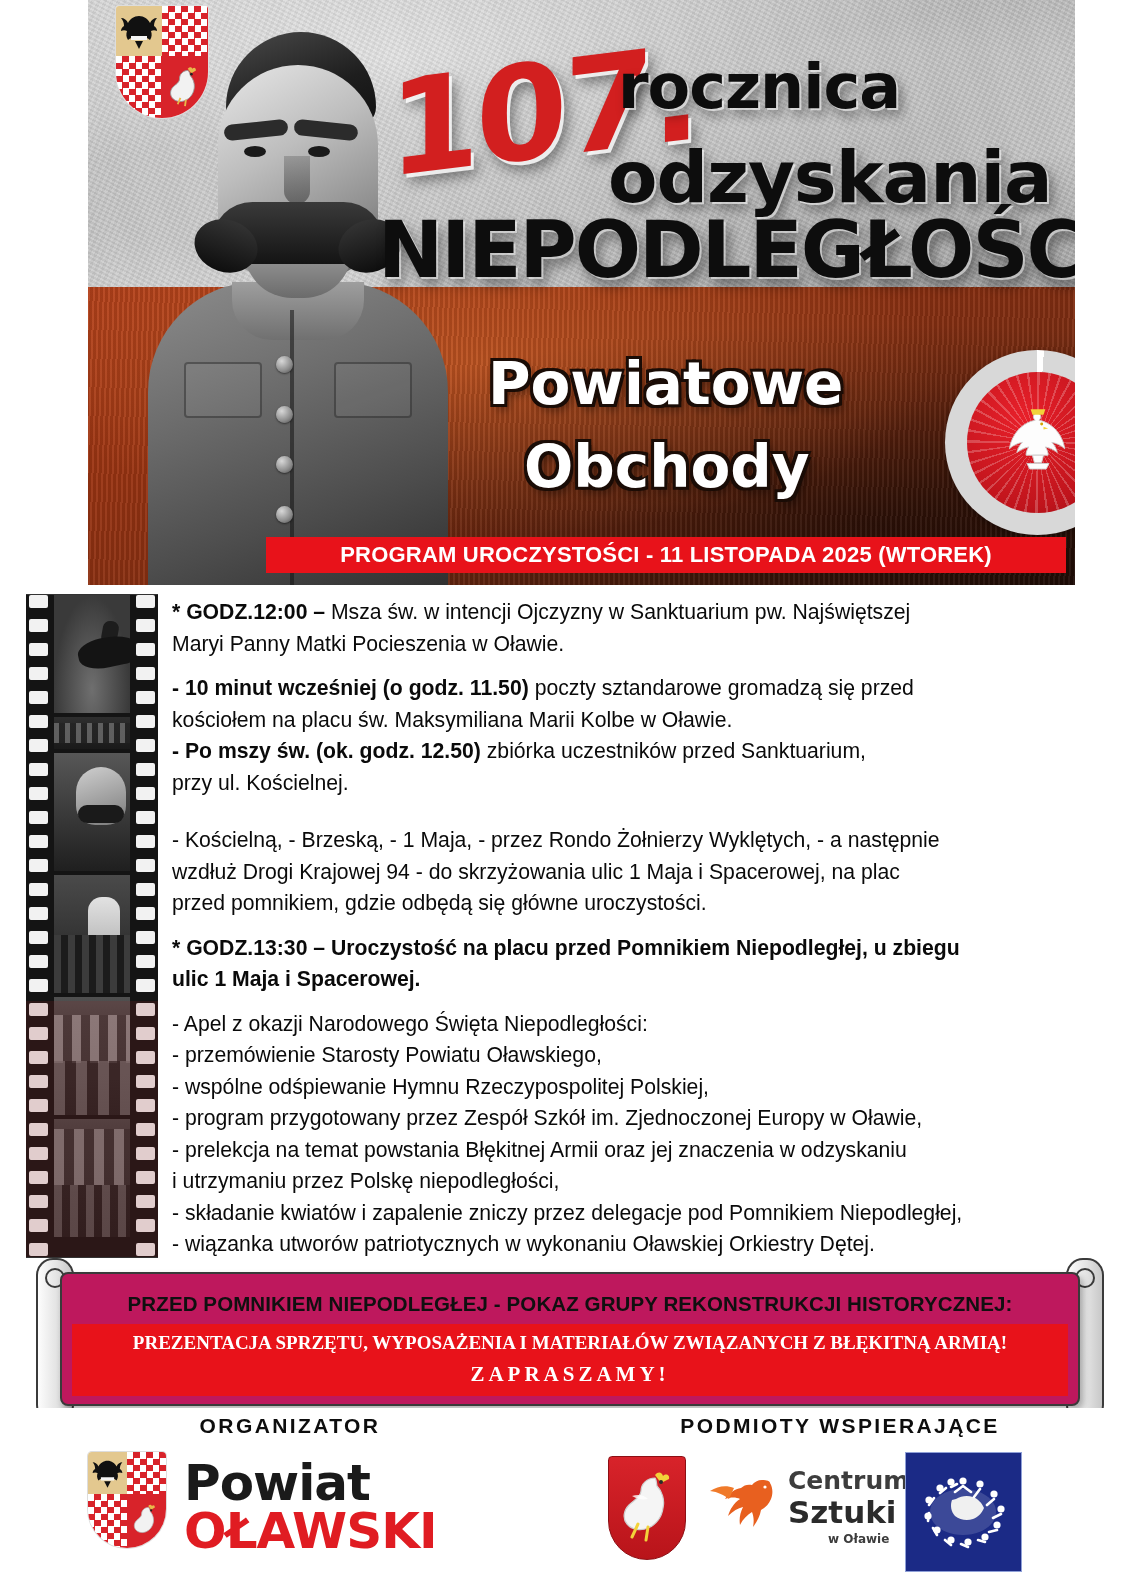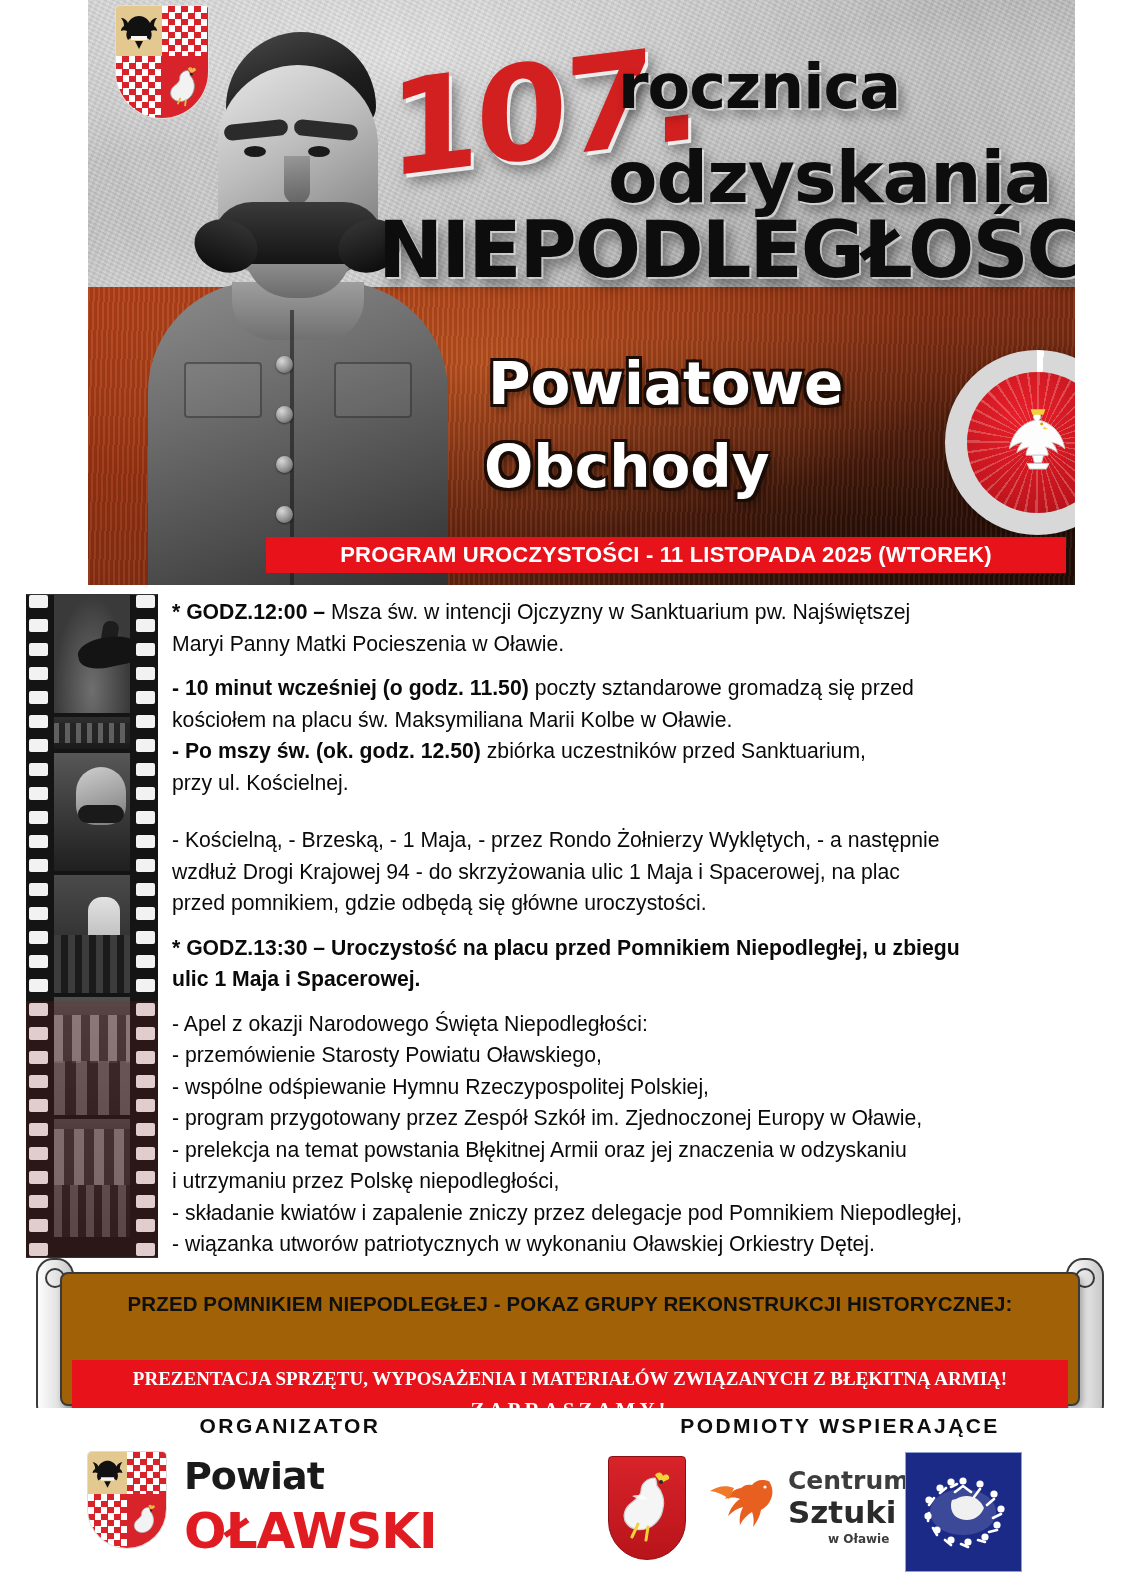--- a/index.html
+++ b/index.html
@@ -148,7 +148,7 @@
        0 0 2px #1a0c06, 4px 6px 10px rgba(0,0,0,.45);
   }
   .sub1{left:400px;top:350px;}
-  .sub2{left:396px;top:433px;text-align:right;}
+  .sub2{left:436px;top:433px;text-align:right;}
 
   
   .rosette{

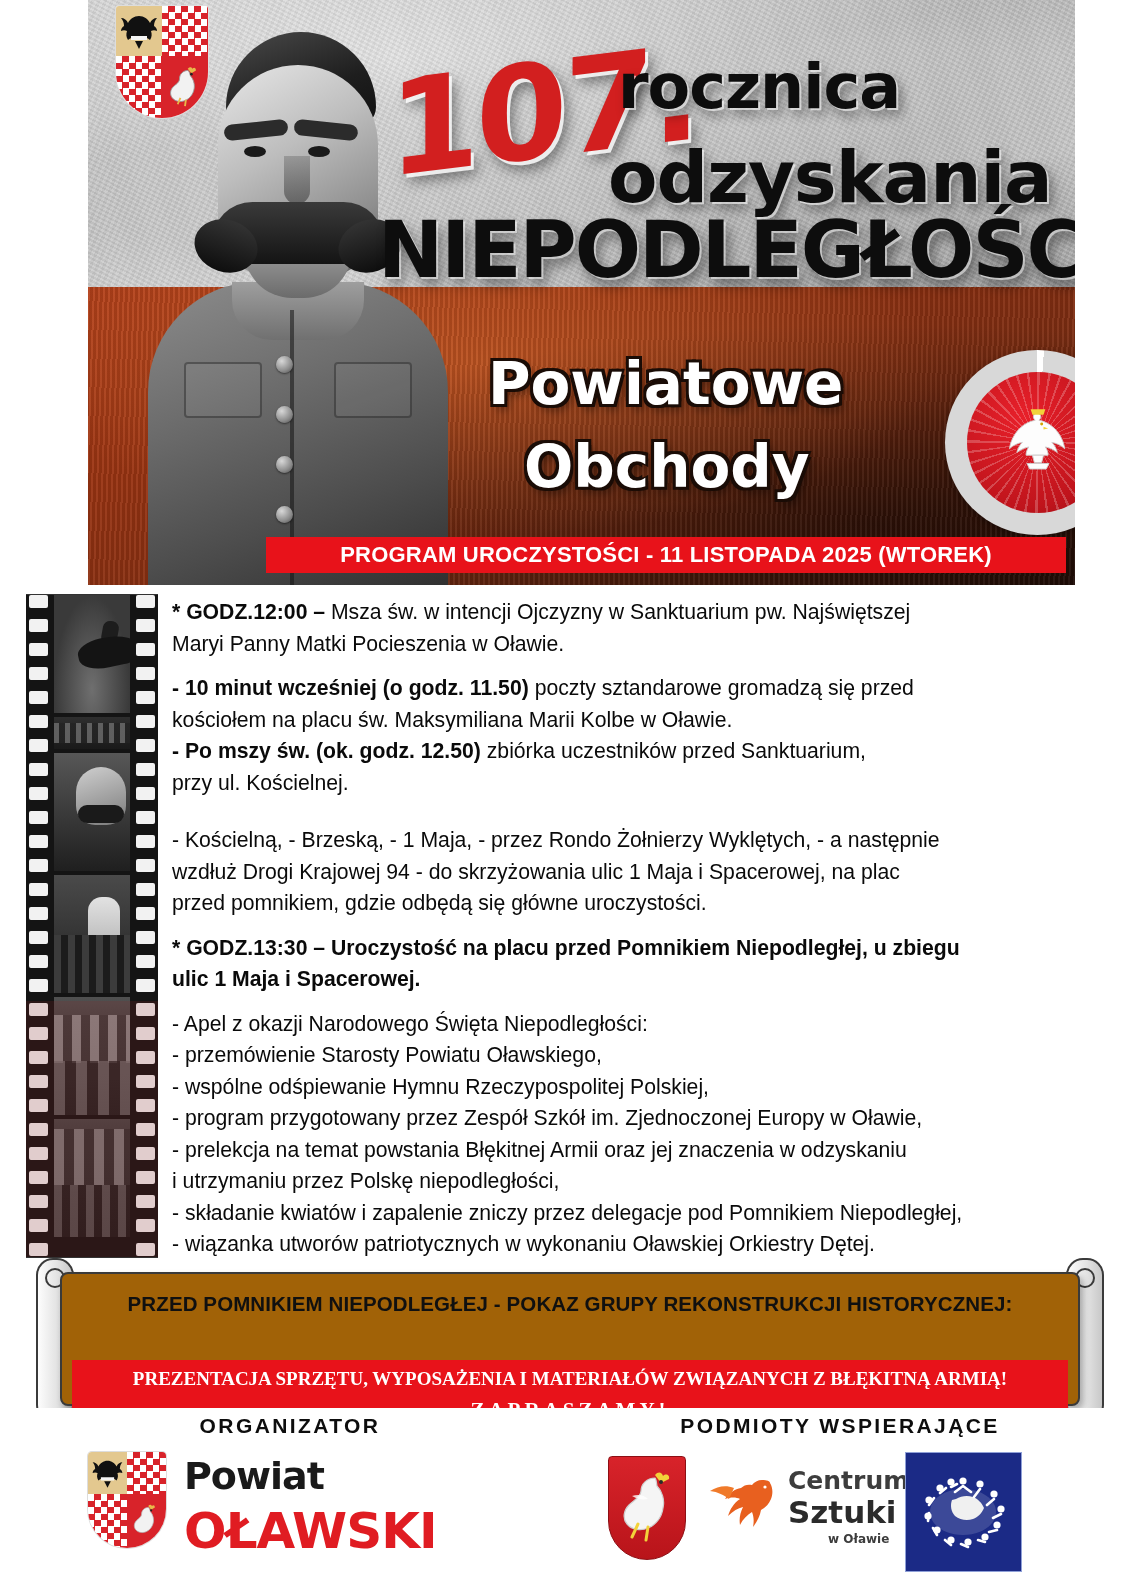--- a/index.html
+++ b/index.html
@@ -251,7 +251,7 @@
   }
   .scroll-body{
     position:absolute;left:24px;top:0;right:24px;bottom:0;
-    background:#a16207;
+    background:#be185d;
     border:2px solid #3a3a3a;
     border-radius:8px;
     box-shadow:3px 4px 6px rgba(0,0,0,.3);

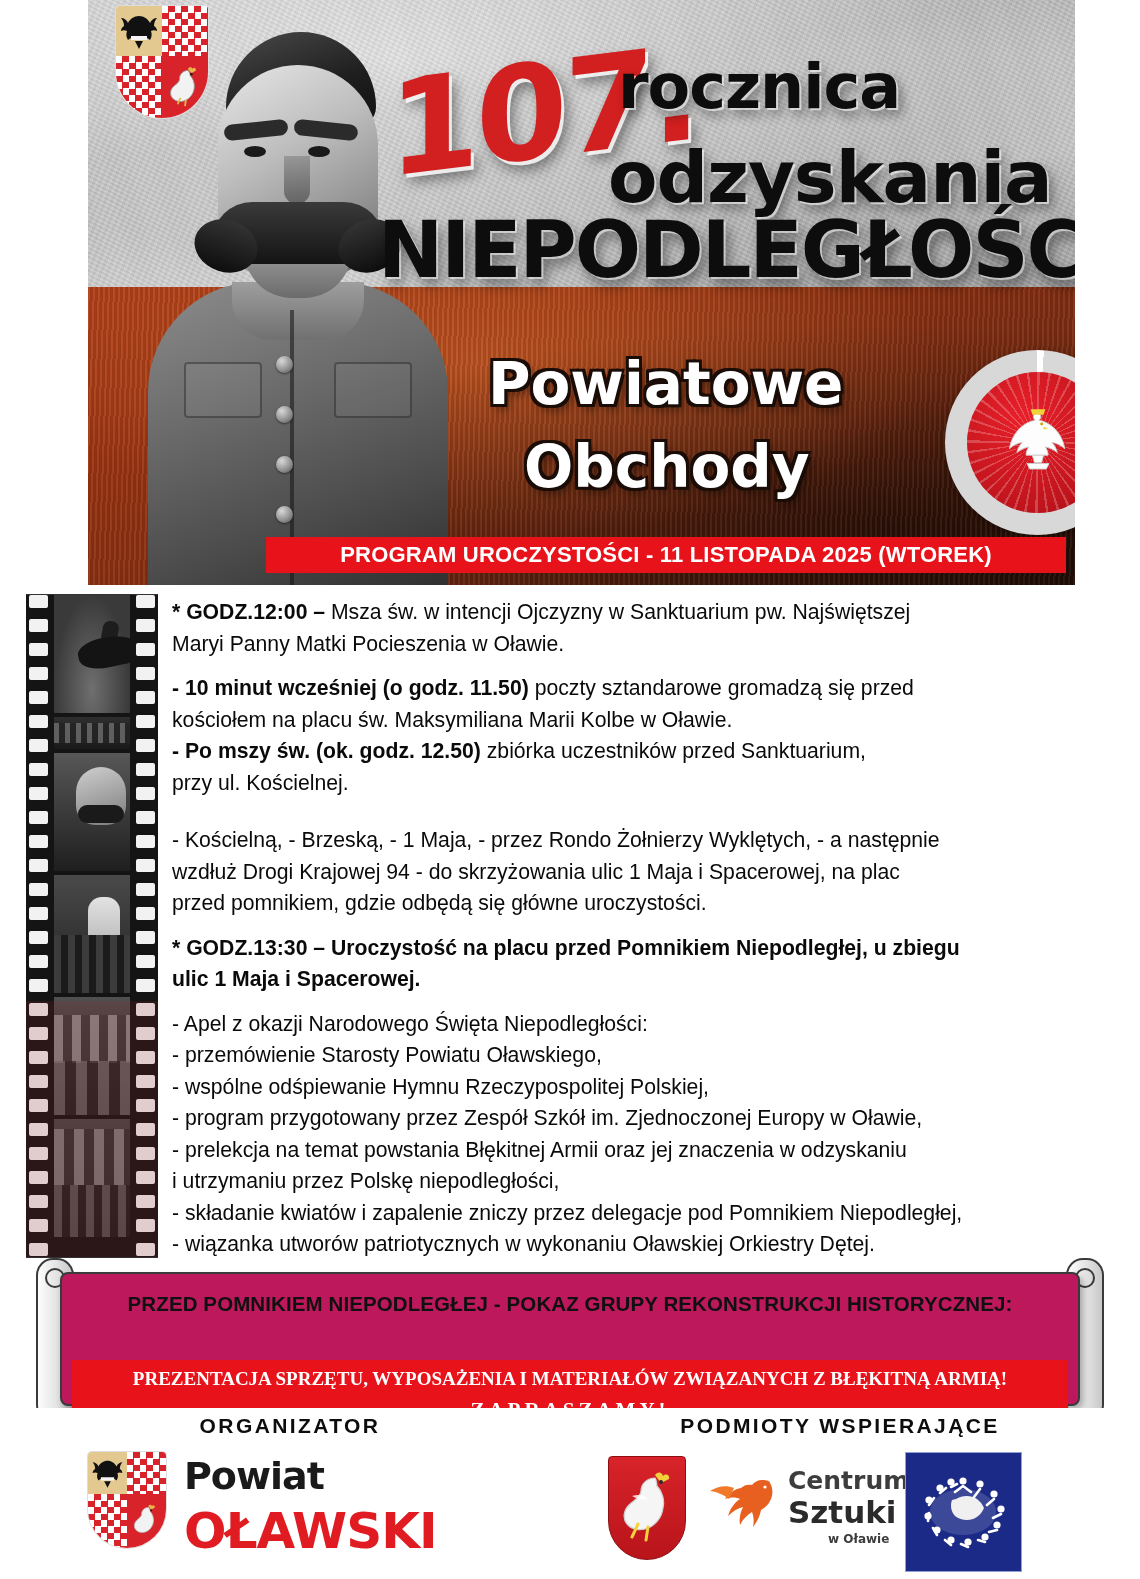--- a/index.html
+++ b/index.html
@@ -264,7 +264,6 @@
   .scroll-red{
     position:absolute;left:10px;right:10px;top:50px;height:72px;
     background:#e8121a;
-    margin-top:36px;
   }
   .scroll-red .r1{
     position:absolute;left:0;right:0;top:8px;text-align:center;

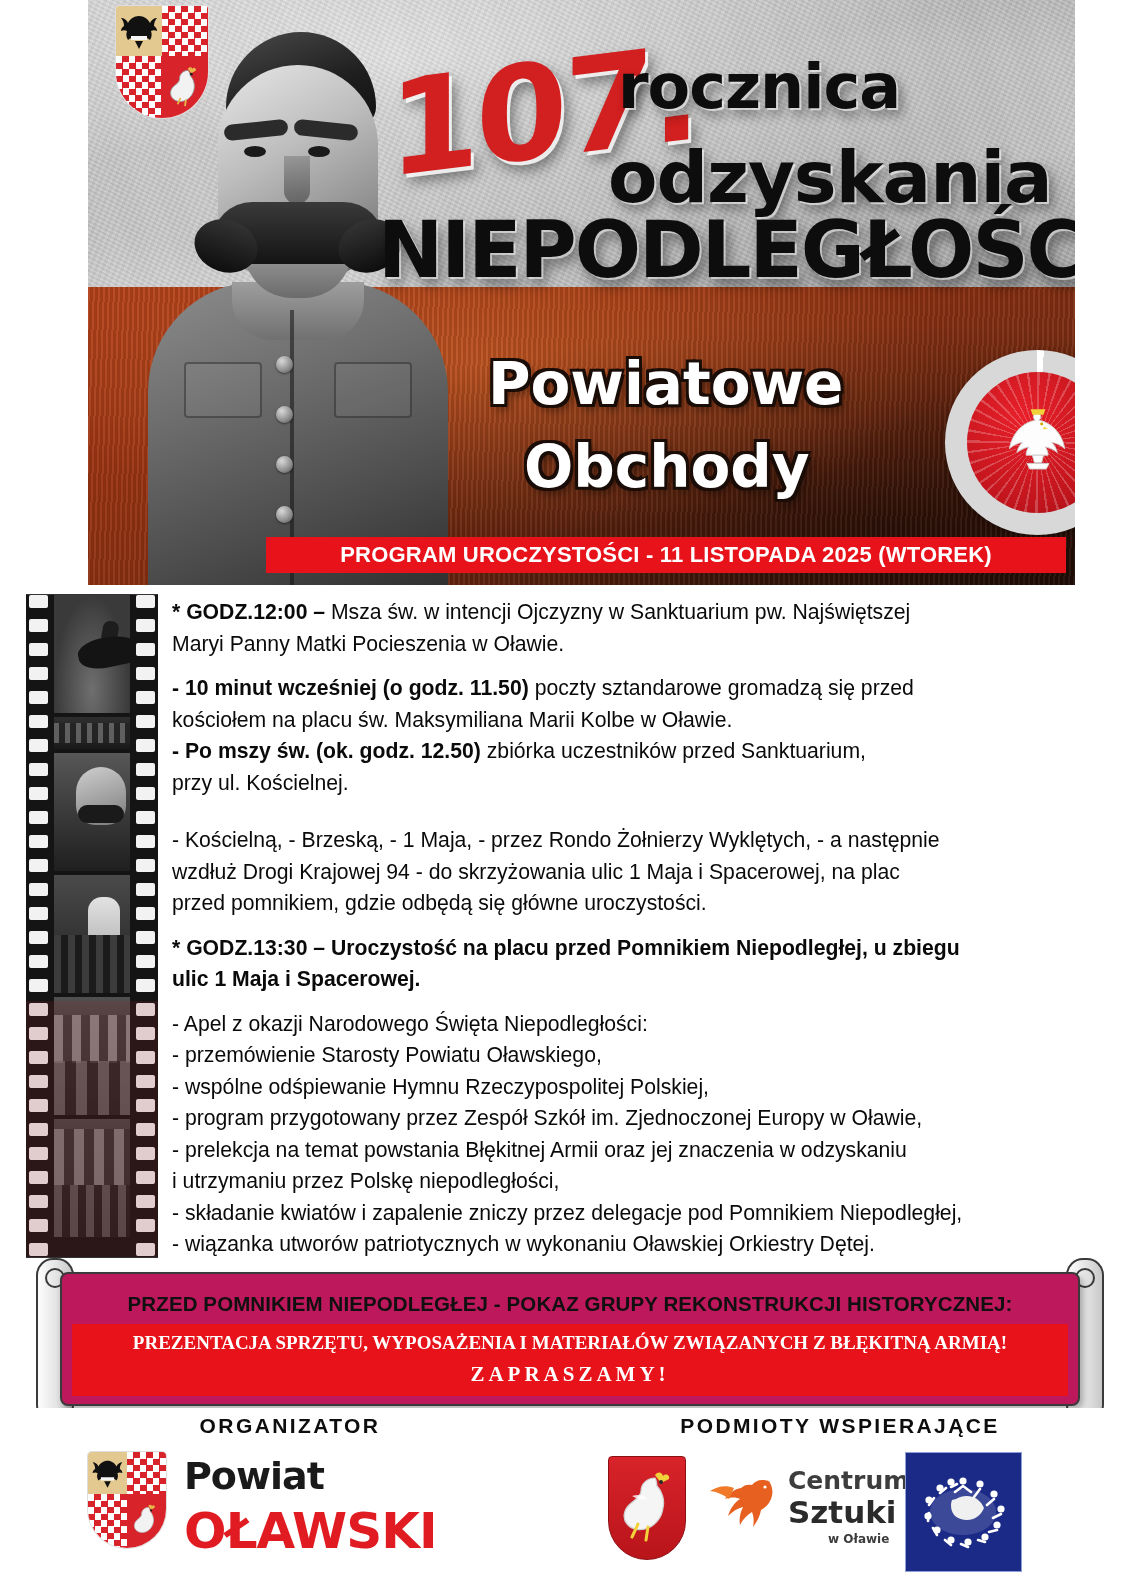--- a/index.html
+++ b/index.html
@@ -322,7 +322,7 @@
   }
   .powiat-word{
     position:absolute;left:96px;top:2px;
-    font-family:"DejaVu Sans", sans-serif;font-weight:700;font-size:38px;
+    font-family:"DejaVu Sans", sans-serif;font-weight:700;font-size:50px;
     color:#1a1a1a;letter-spacing:-1px;
   }
   .olawski-word{

